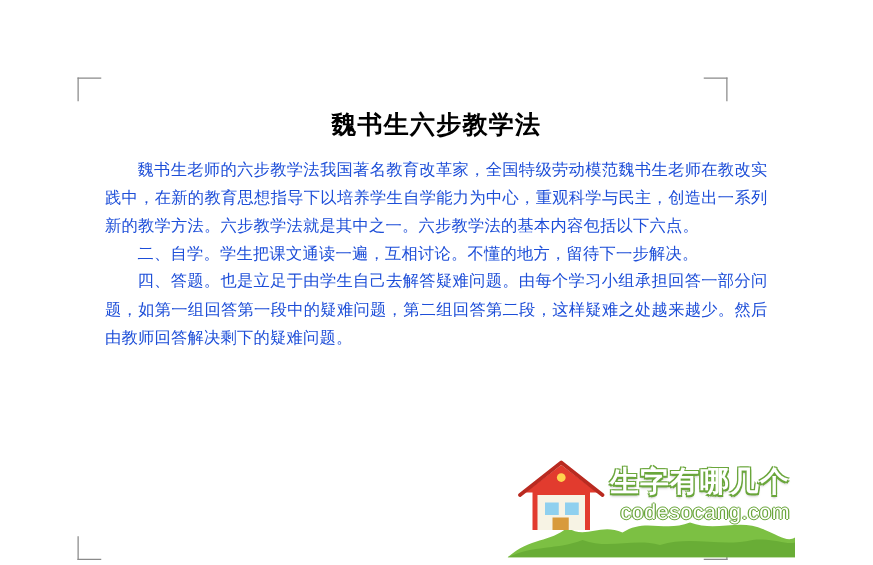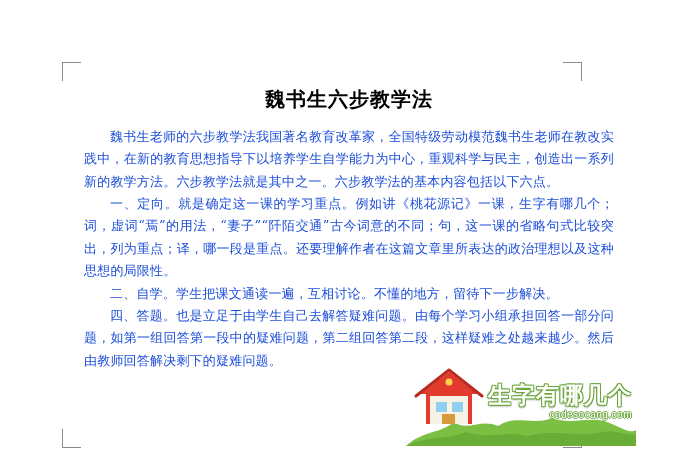--- a/index.html
+++ b/index.html
@@ -137,7 +137,6 @@
     <h1 id="doc-title">魏书生六步教学法</h1>
 
     <p class="para">魏书生老师的六步教学法我国著名教育改革家，全国特级劳动模范魏书生老师在教改实践中，在新的教育思想指导下以培养学生自学能力为中心，重观科学与民主，创造出一系列新的教学方法。六步教学法就是其中之一。六步教学法的基本内容包括以下六点。</p>
-    <p class="para">一、定向。就是确定这一课的学习重点。例如讲《桃花源记》一课，生字有哪几个；词，虚词“焉”的用法，“妻子”“阡陌交通”古今词意的不同；句，这一课的省略句式比较突出，列为重点；译，哪一段是重点。还要理解作者在这篇文章里所表达的政治理想以及这种思想的局限性。</p>
     <p class="para">二、自学。学生把课文通读一遍，互相讨论。不懂的地方，留待下一步解决。</p>
     <p class="para">四、答题。也是立足于由学生自己去解答疑难问题。由每个学习小组承担回答一部分问题，如第一组回答第一段中的疑难问题，第二组回答第二段，这样疑难之处越来越少。然后由教师回答解决剩下的疑难问题。</p>
 

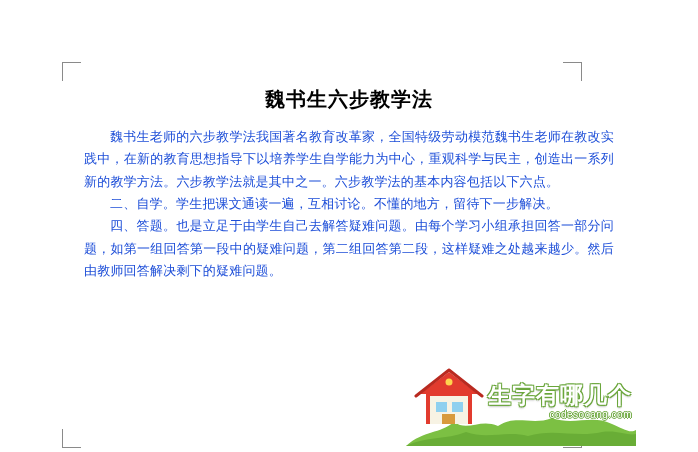--- a/index.html
+++ b/index.html
@@ -112,7 +112,7 @@
   }
   #wm-en {
     font-family: "Liberation Sans", sans-serif;
-    font-size: 10px;
+    font-size: 17px;
     color: #ffffff;
     text-shadow:
       -1px 0 0 #6aa63b,

